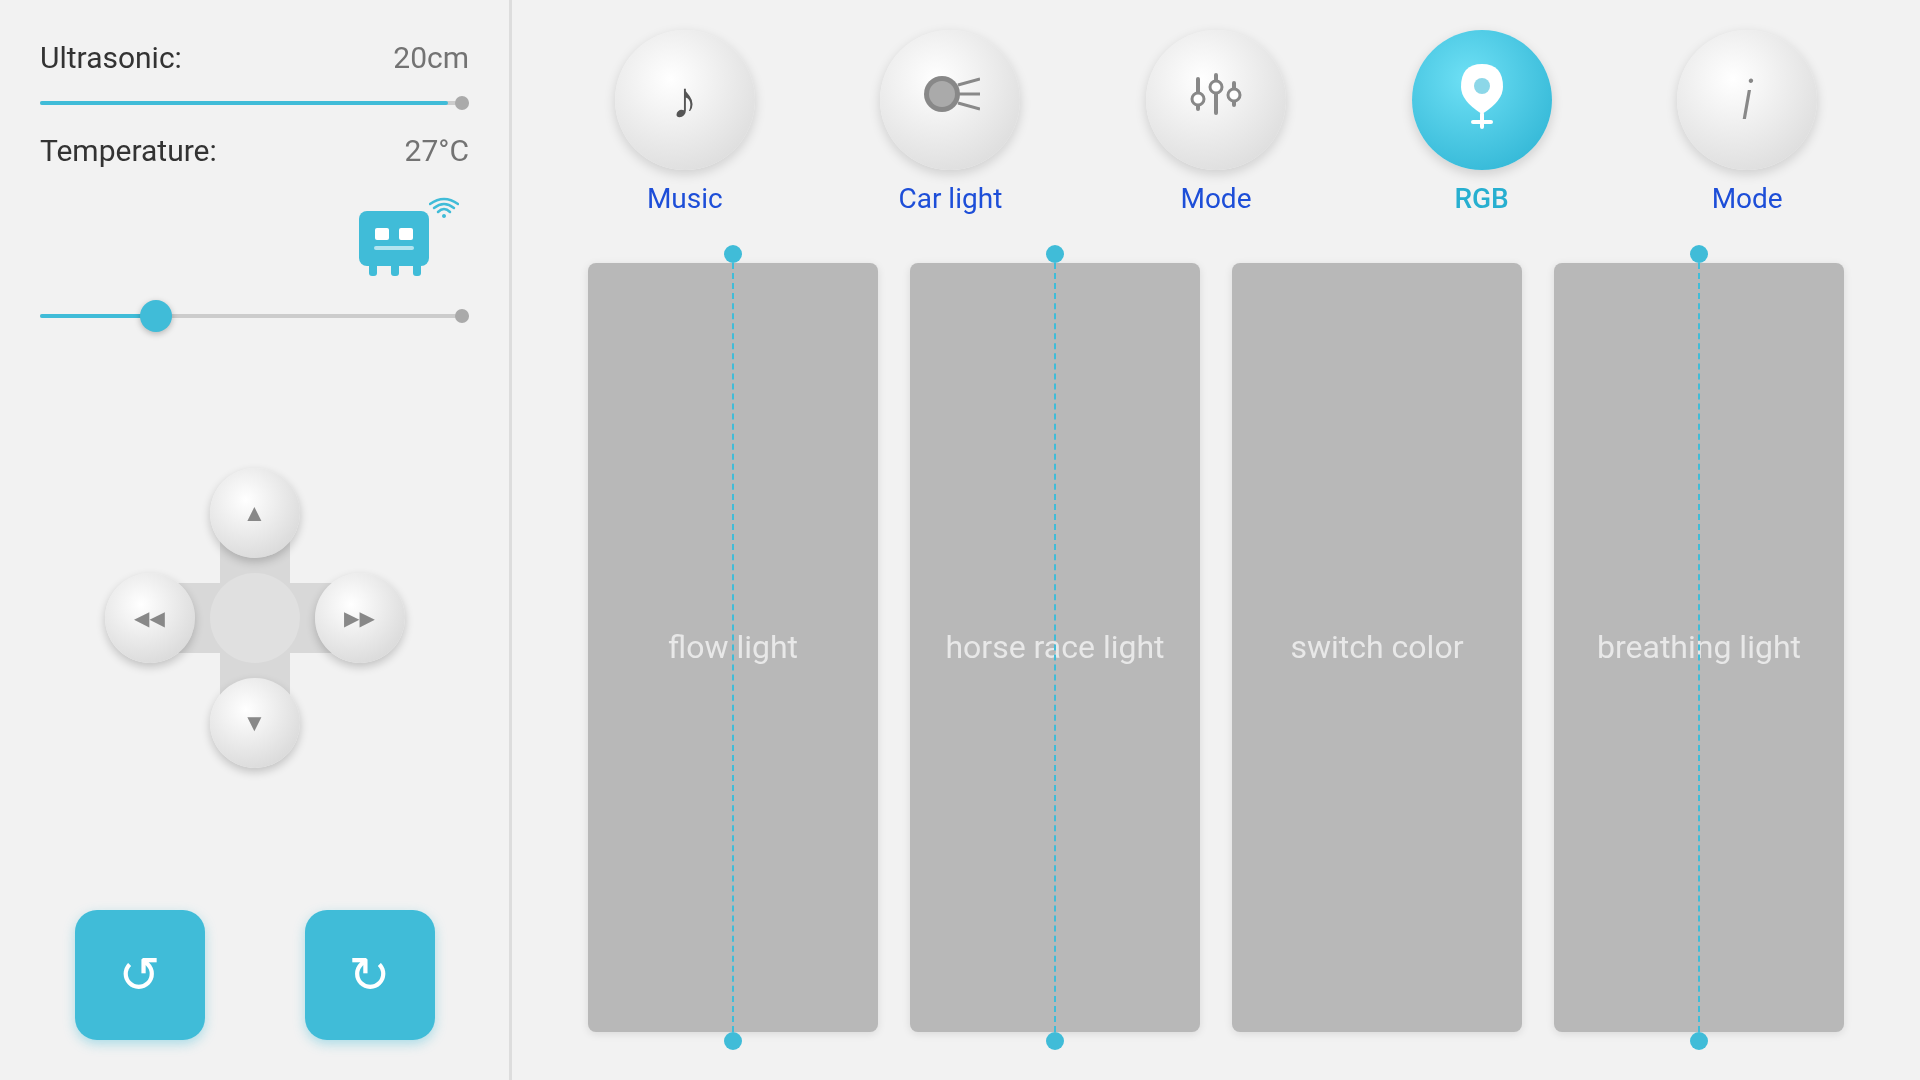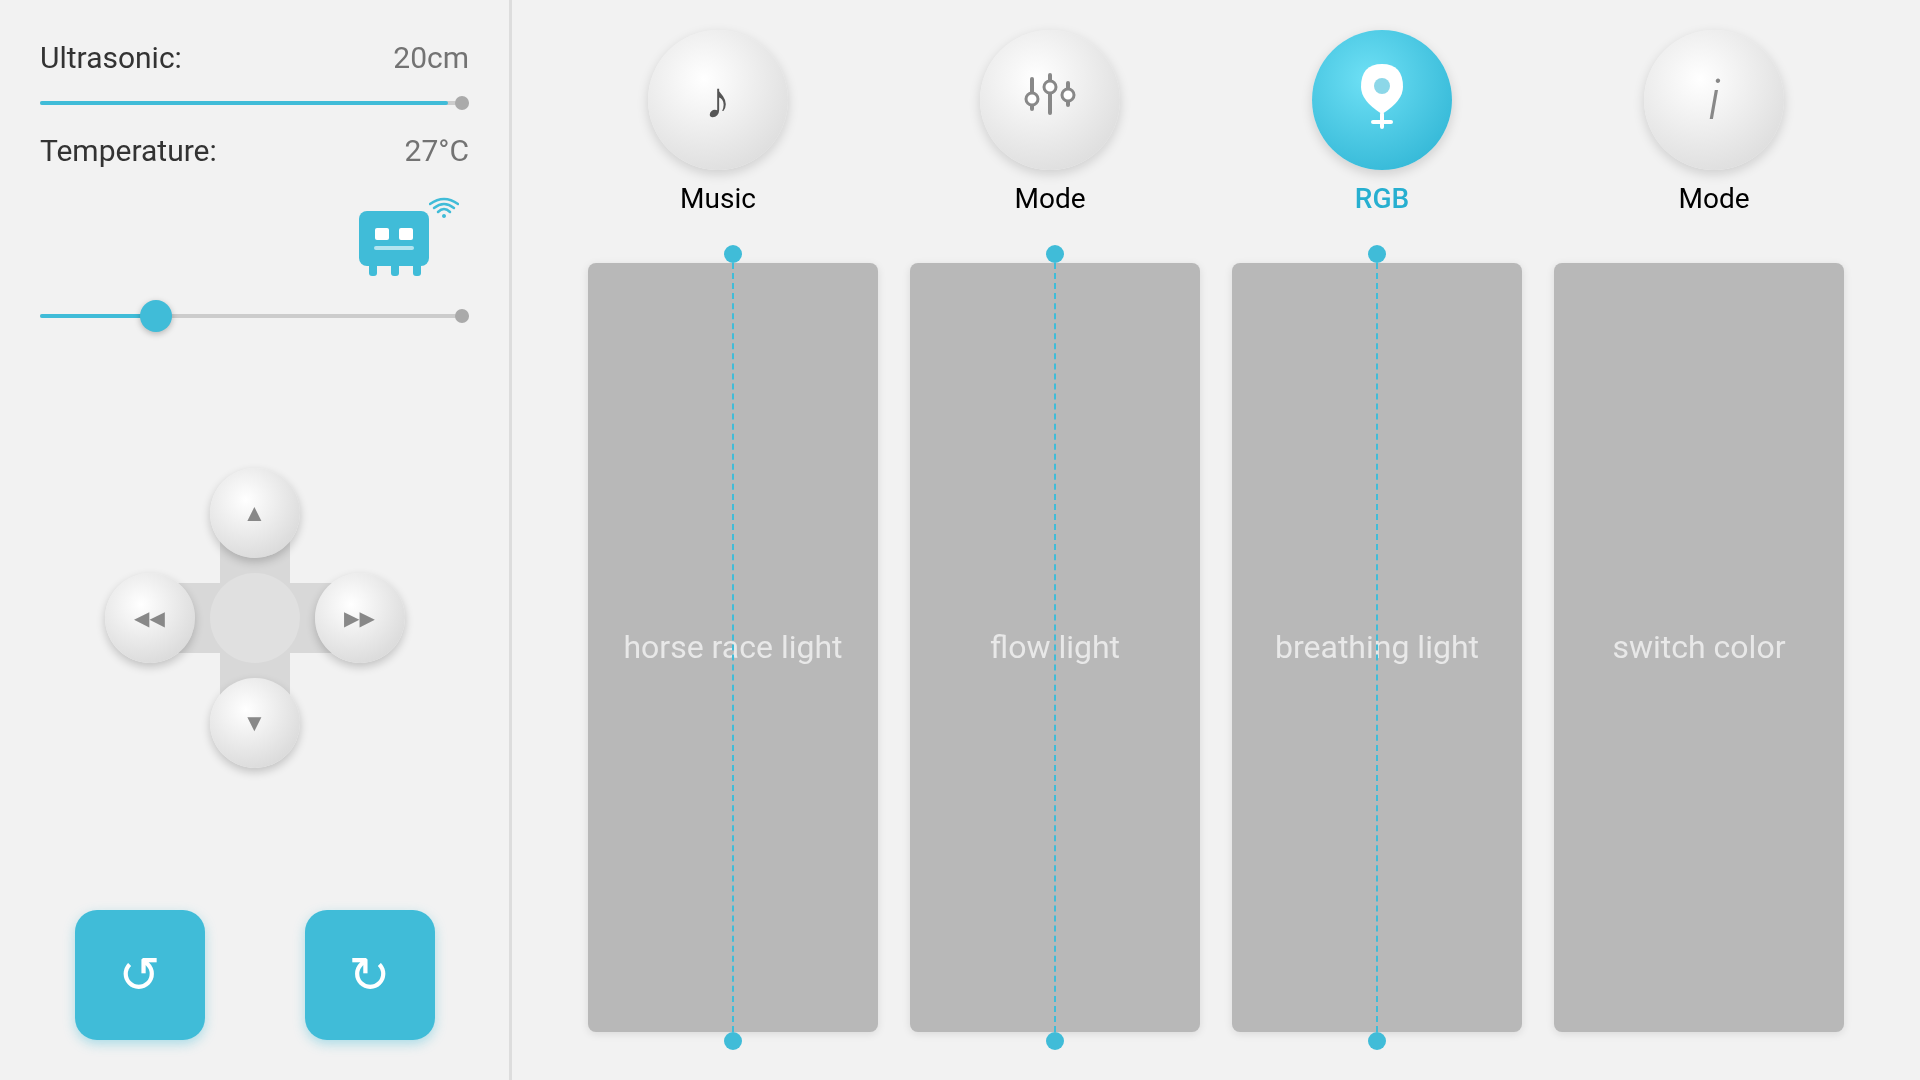--- a/index.html
+++ b/index.html
@@ -273,7 +273,7 @@
     }
     .tab-label {
       font-size: 28px;
-      color: #000000;
+      color: #1d4ed8;
     }
     .tab-label.active {
       color: #27afd0;

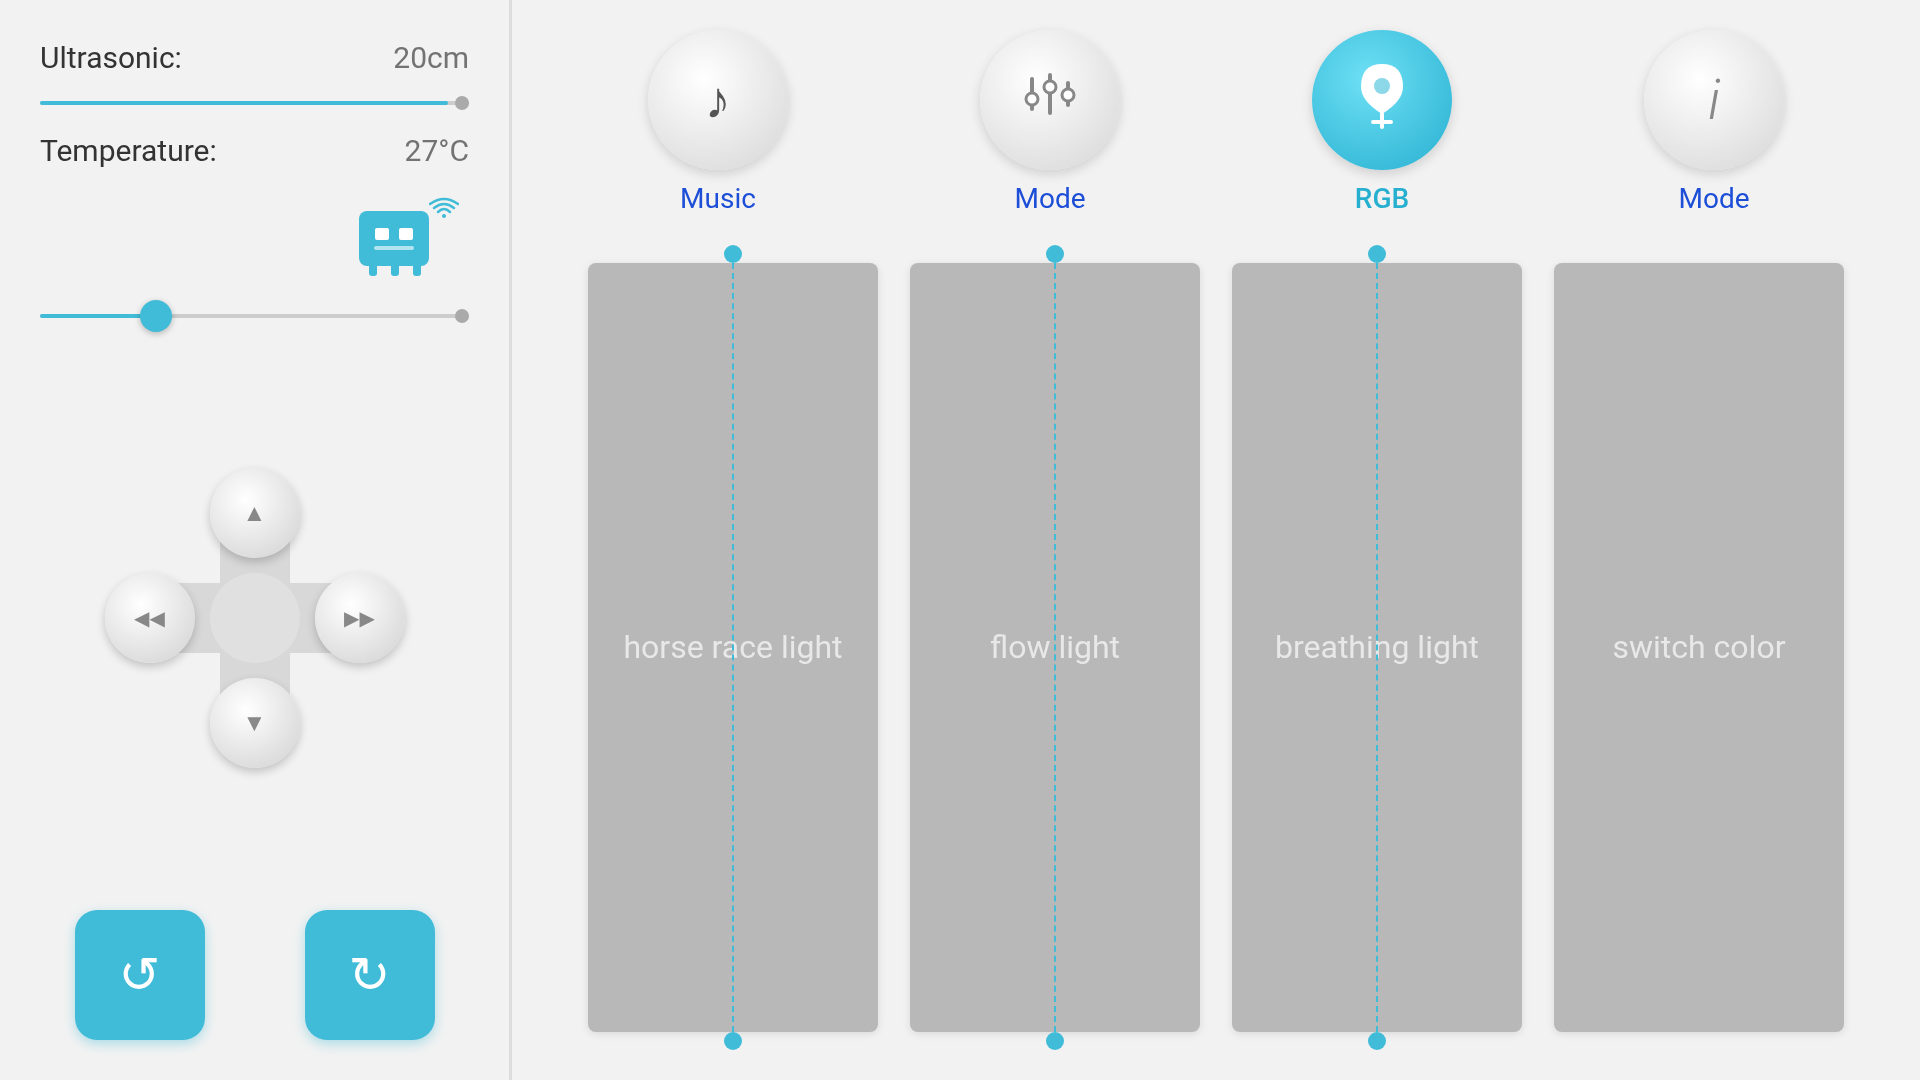--- a/index.html
+++ b/index.html
@@ -475,6 +475,20 @@
       <span class="tab-label">Music</span>
     </div>
 
+    <div class="nav-tab">
+      <div class="tab-circle">
+        <span class="tab-icon">
+          <svg width="60" height="50" viewBox="0 0 60 50">
+            <ellipse cx="22" cy="25" rx="18" ry="18" fill="#888"></ellipse>
+            <ellipse cx="22" cy="25" rx="13" ry="13" fill="#aaa"></ellipse>
+            <line x1="38" y1="16" x2="60" y2="10" stroke="#888" stroke-width="3"></line>
+            <line x1="38" y1="25" x2="60" y2="25" stroke="#888" stroke-width="3"></line>
+            <line x1="38" y1="34" x2="60" y2="40" stroke="#888" stroke-width="3"></line>
+          </svg>
+        </span>
+      </div>
+      <span class="tab-label">Car light</span>
+    </div>
 
     <div class="nav-tab">
       <div class="tab-circle">

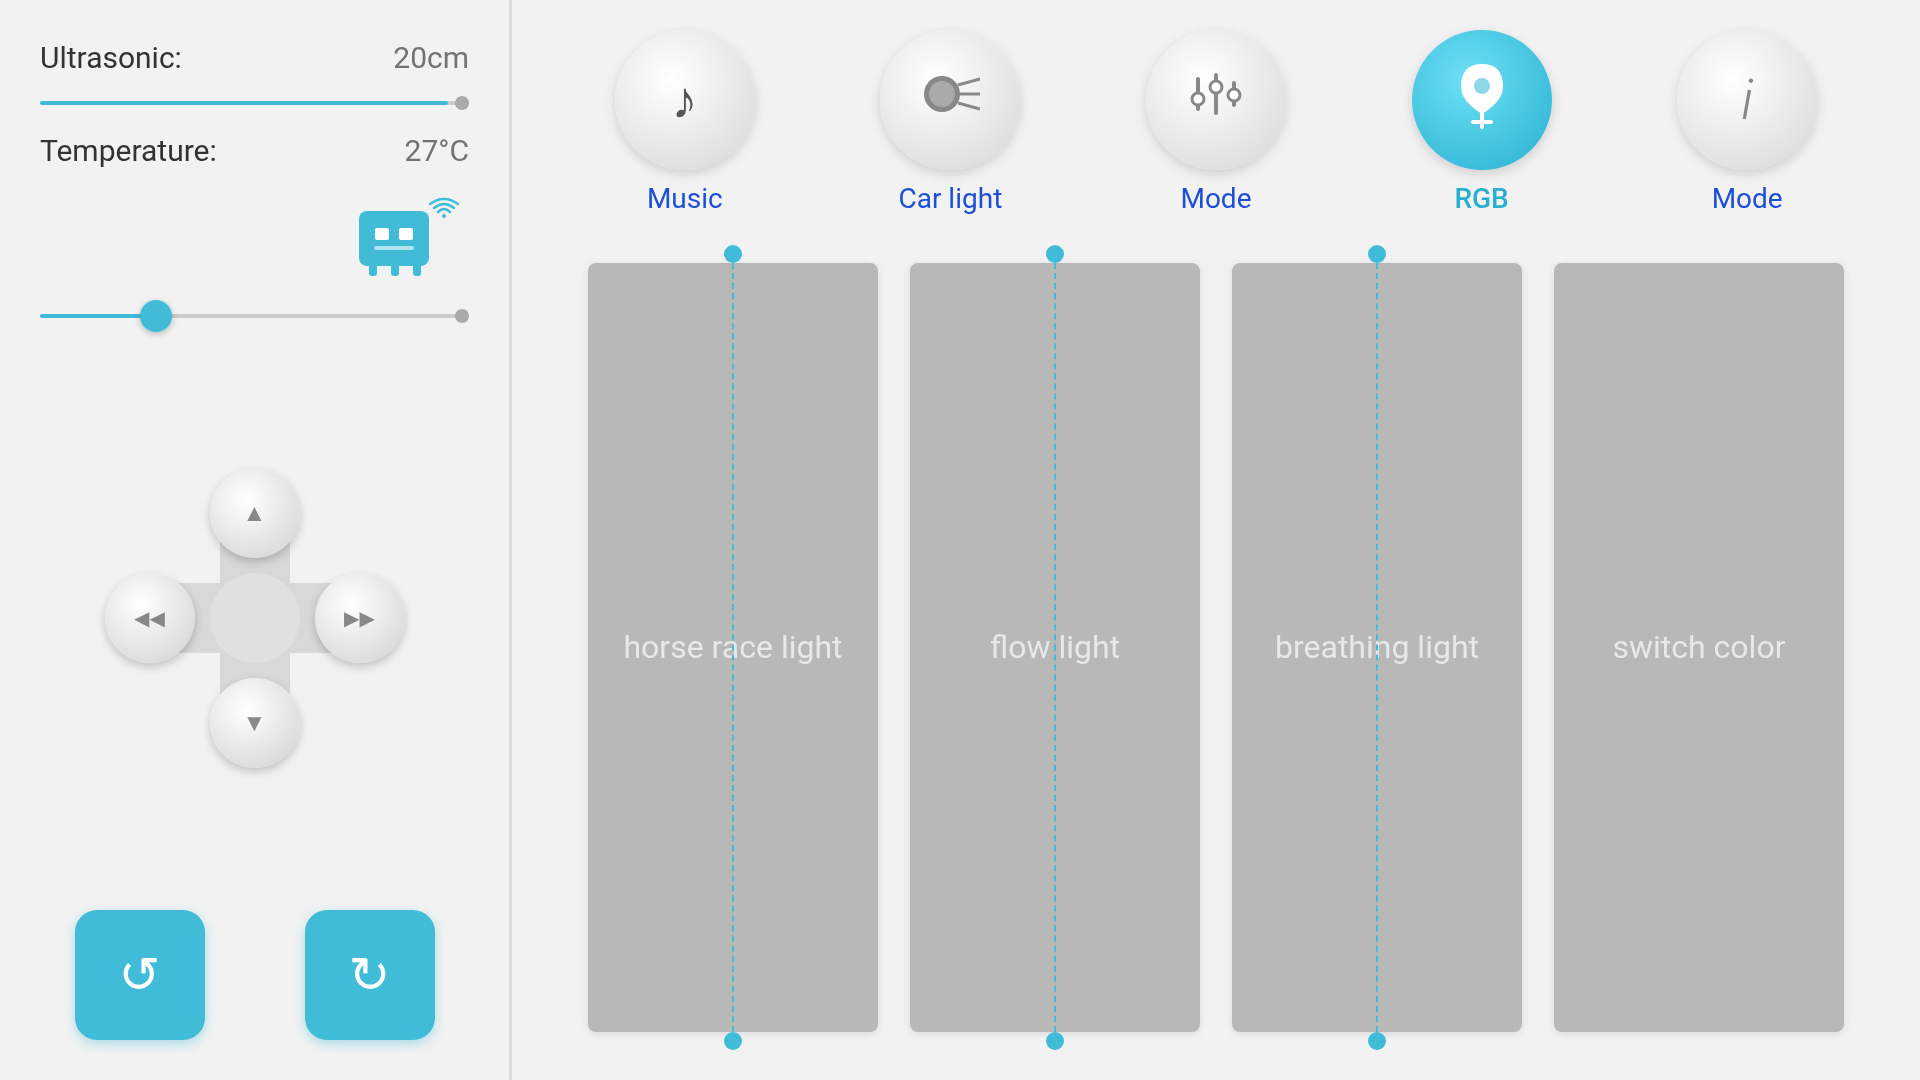--- a/index.html
+++ b/index.html
@@ -536,7 +536,7 @@
       <div class="card-dot-top"></div>
       <div class="dashed-line-v"></div>
       <div class="mode-card">
-        <span class="mode-card-label">horse race light</span>
+        <span class="mode-card-label">flow light</span>
       </div>
       <div class="card-dot-bottom"></div>
     </div>
@@ -545,7 +545,7 @@
       <div class="card-dot-top"></div>
       <div class="dashed-line-v"></div>
       <div class="mode-card">
-        <span class="mode-card-label">flow light</span>
+        <span class="mode-card-label">horse race light</span>
       </div>
       <div class="card-dot-bottom"></div>
     </div>

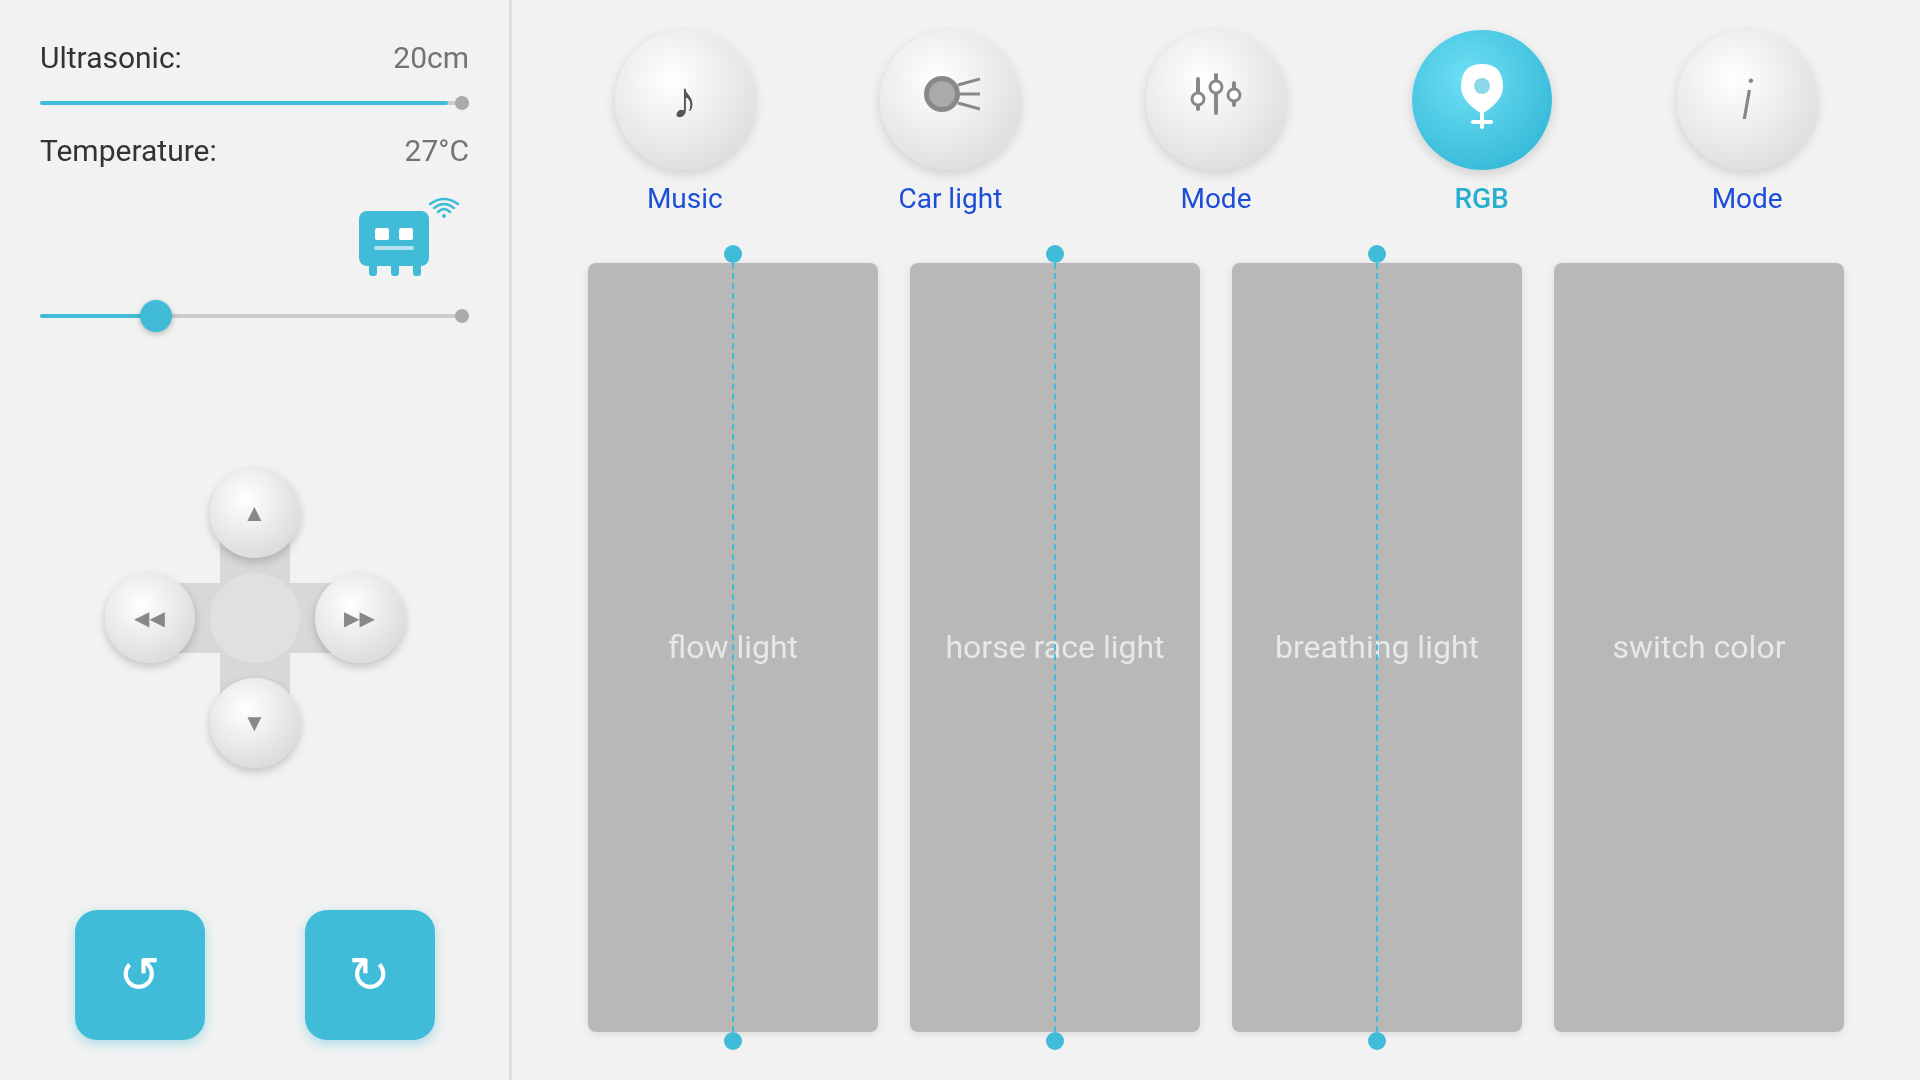--- a/index.html
+++ b/index.html
@@ -551,6 +551,14 @@
     </div>
 
     <div class="card-column">
+      <div class="card-dot-top" style="opacity:0;"></div>
+      <div class="mode-card">
+        <span class="mode-card-label">switch color</span>
+      </div>
+      <div class="card-dot-bottom" style="opacity:0;"></div>
+    </div>
+
+    <div class="card-column">
       <div class="card-dot-top"></div>
       <div class="dashed-line-v"></div>
       <div class="mode-card">
@@ -559,14 +567,6 @@
       <div class="card-dot-bottom"></div>
     </div>
 
-    <div class="card-column">
-      <div class="card-dot-top" style="opacity:0;"></div>
-      <div class="mode-card">
-        <span class="mode-card-label">switch color</span>
-      </div>
-      <div class="card-dot-bottom" style="opacity:0;"></div>
-    </div>
-
   </div>
 </div>
 

